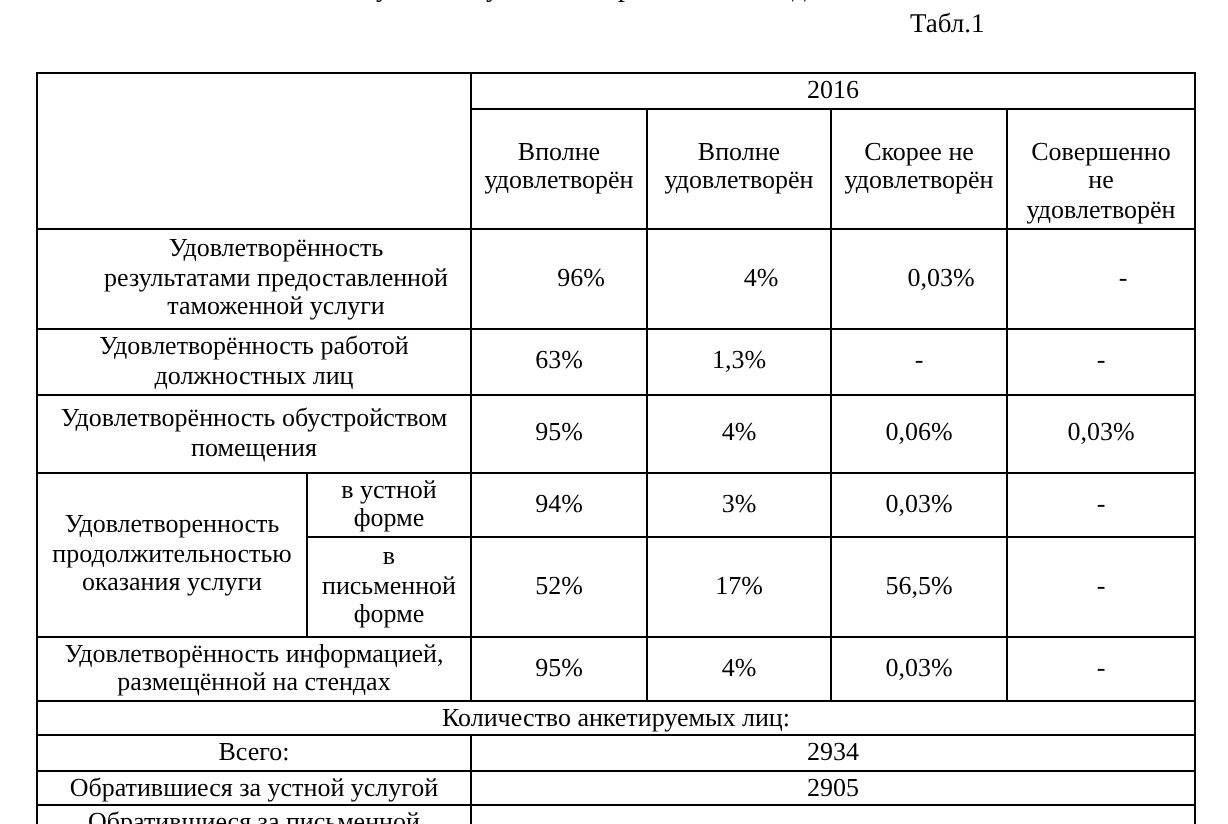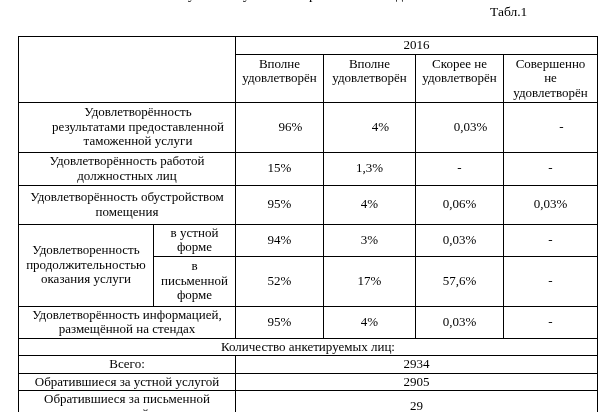--- a/index.html
+++ b/index.html
@@ -34,7 +34,7 @@
   }
   .caption {
     position: absolute;
-    left: 490px;
+    left: 455px;
     top: 4px;
     font-size: 13.5px;
     white-space: nowrap;

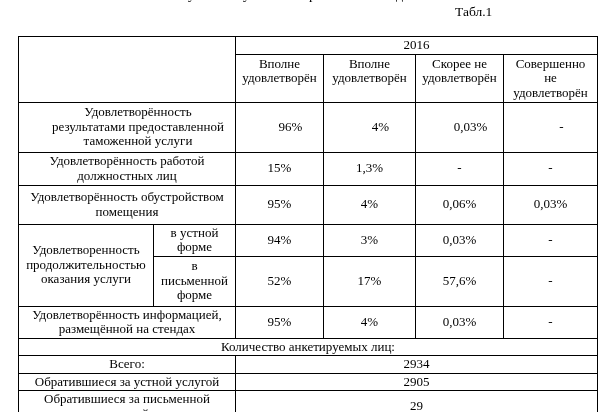--- a/index.html
+++ b/index.html
@@ -60,7 +60,7 @@
   
   
   tr.r-year  td { height: 13px; }
-  tr.r-head  td { height: 44px; vertical-align: top; padding-top: 2px; }
+  tr.r-head  td { height: 44px; vertical-align: top; padding-top: 14px; }
   tr.r1      td { height: 47px; padding-left: 24px; }
   tr.r2      td { height: 30px; }
   tr.r3      td { height: 36px; }

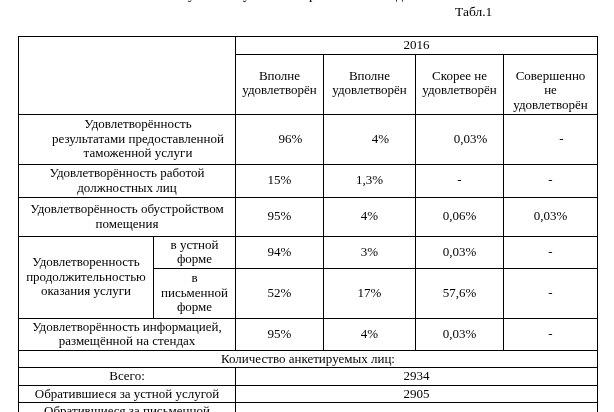--- a/index.html
+++ b/index.html
@@ -133,7 +133,7 @@
     <tr class="r2">
       <td colspan="2" class="lbl-top">Удовлетворённость работой
 должностных лиц</td>
-      <td class="val-bot">15%</td>
+      <td class="val-bot">63%</td>
       <td class="val-bot">1,3%</td>
       <td class="val-bot">-</td>
       <td class="val-bot">-</td>

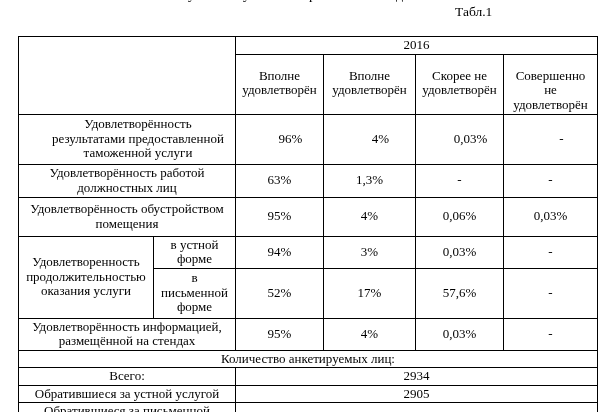--- a/index.html
+++ b/index.html
@@ -166,7 +166,7 @@
 форме</td>
       <td class="val-top">52%</td>
       <td class="val-top">17%</td>
-      <td class="val-top">57,6%</td>
+      <td class="val-top">56,5%</td>
       <td class="val-top">-</td>
     </tr>
 

